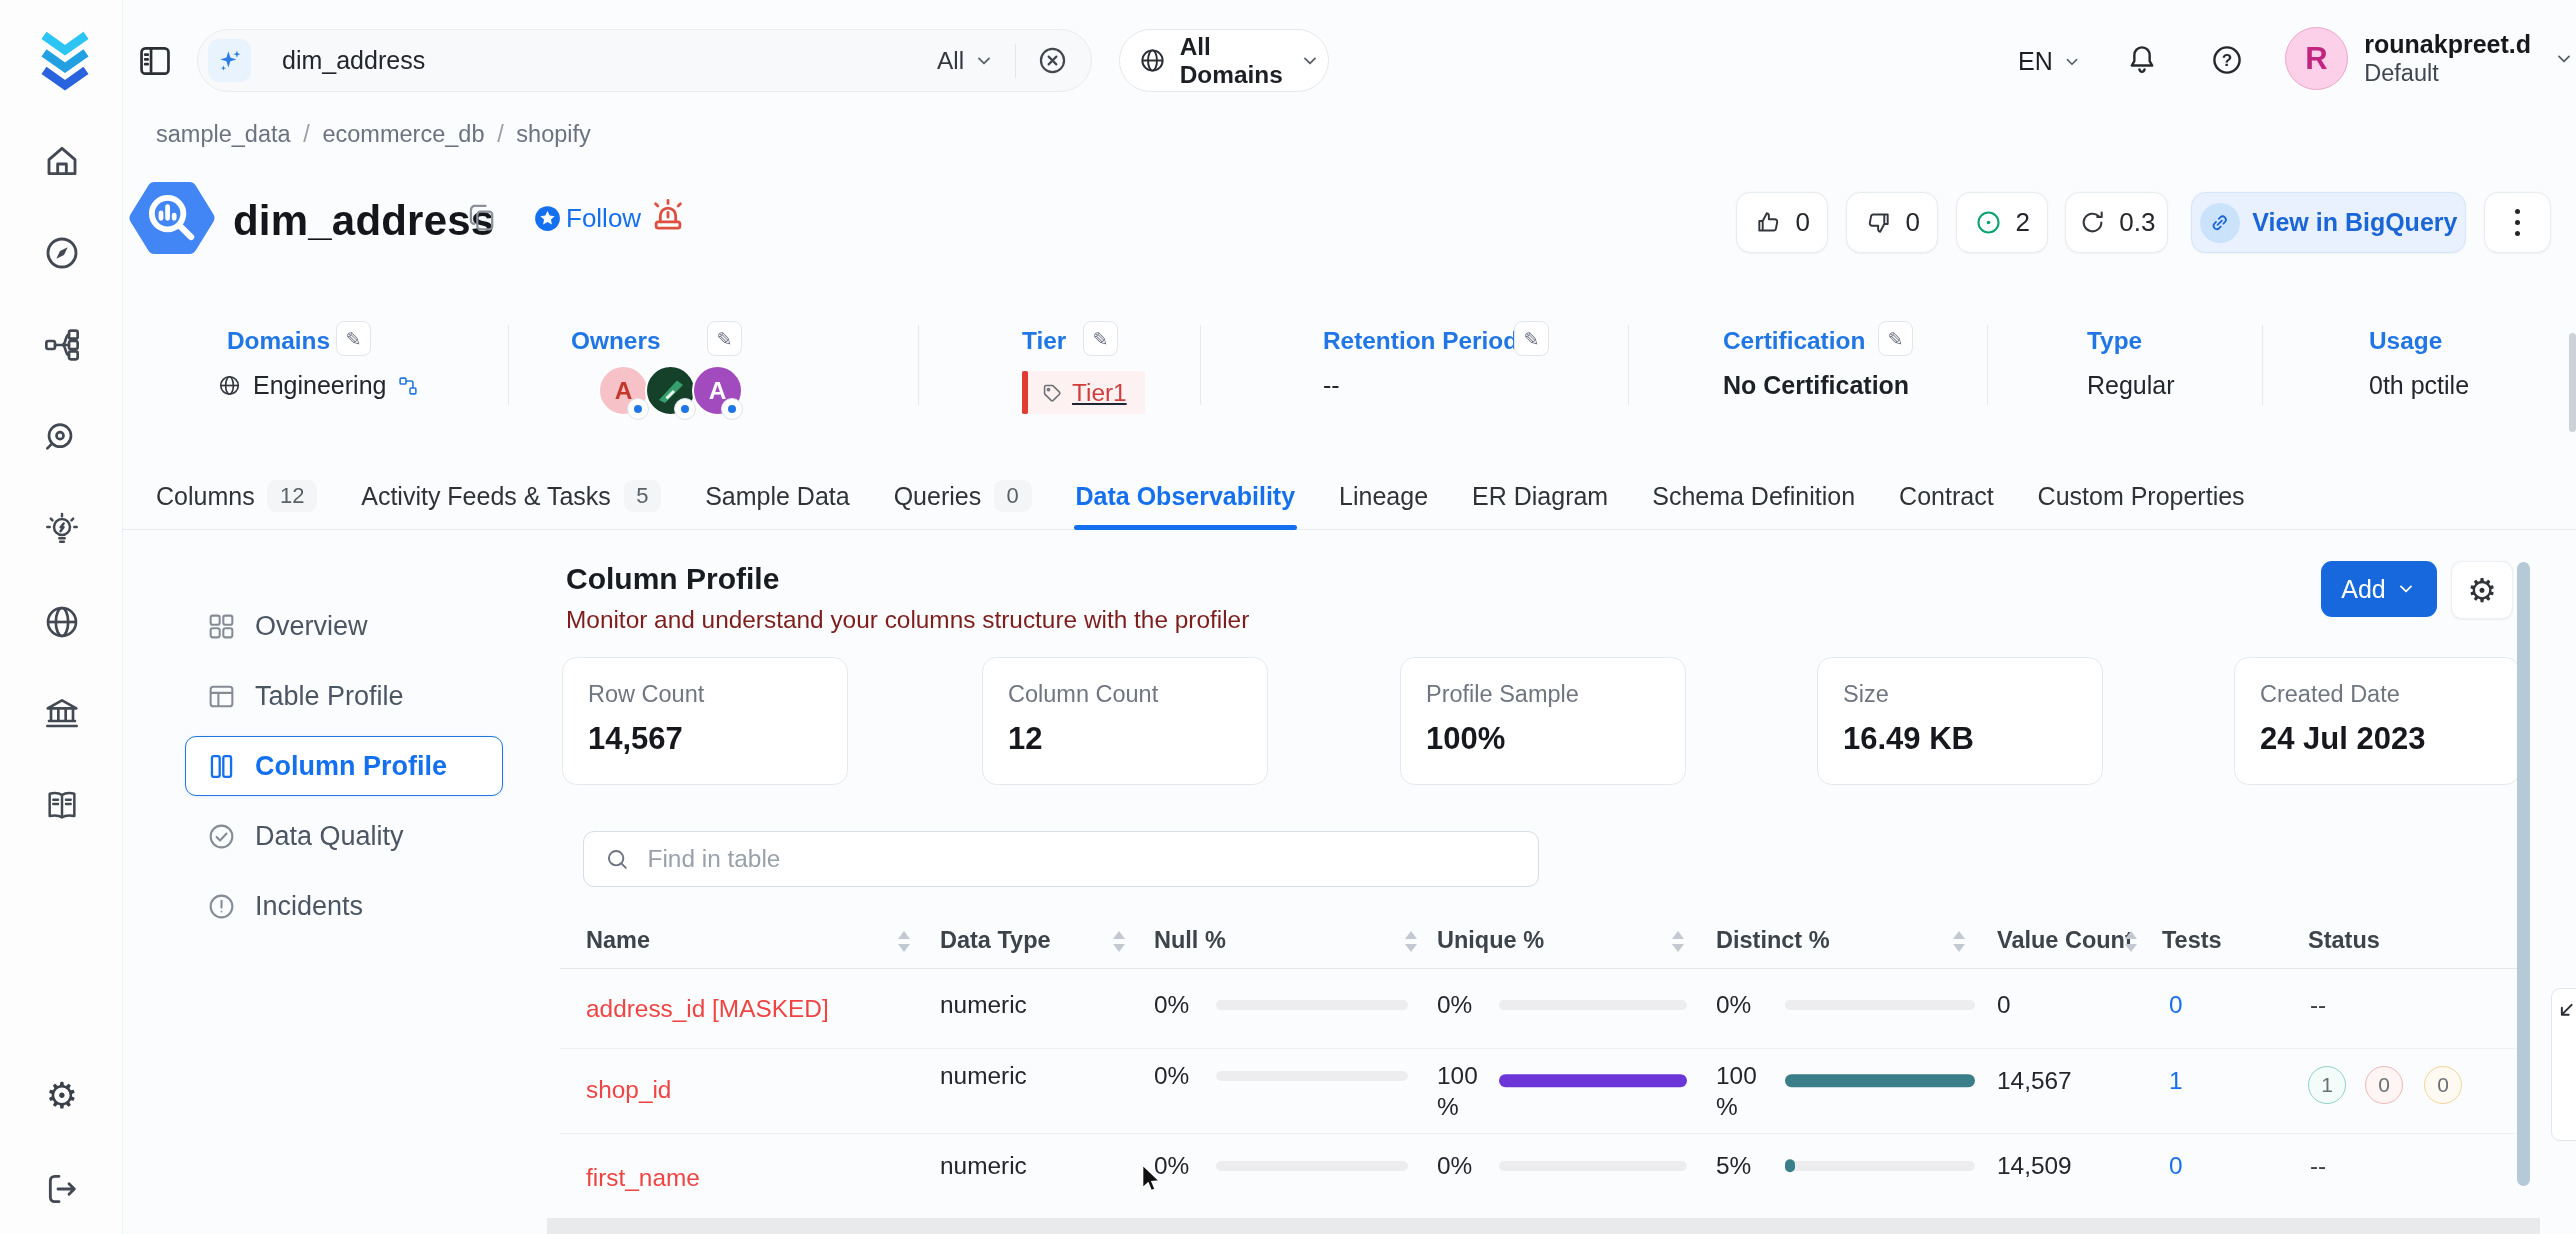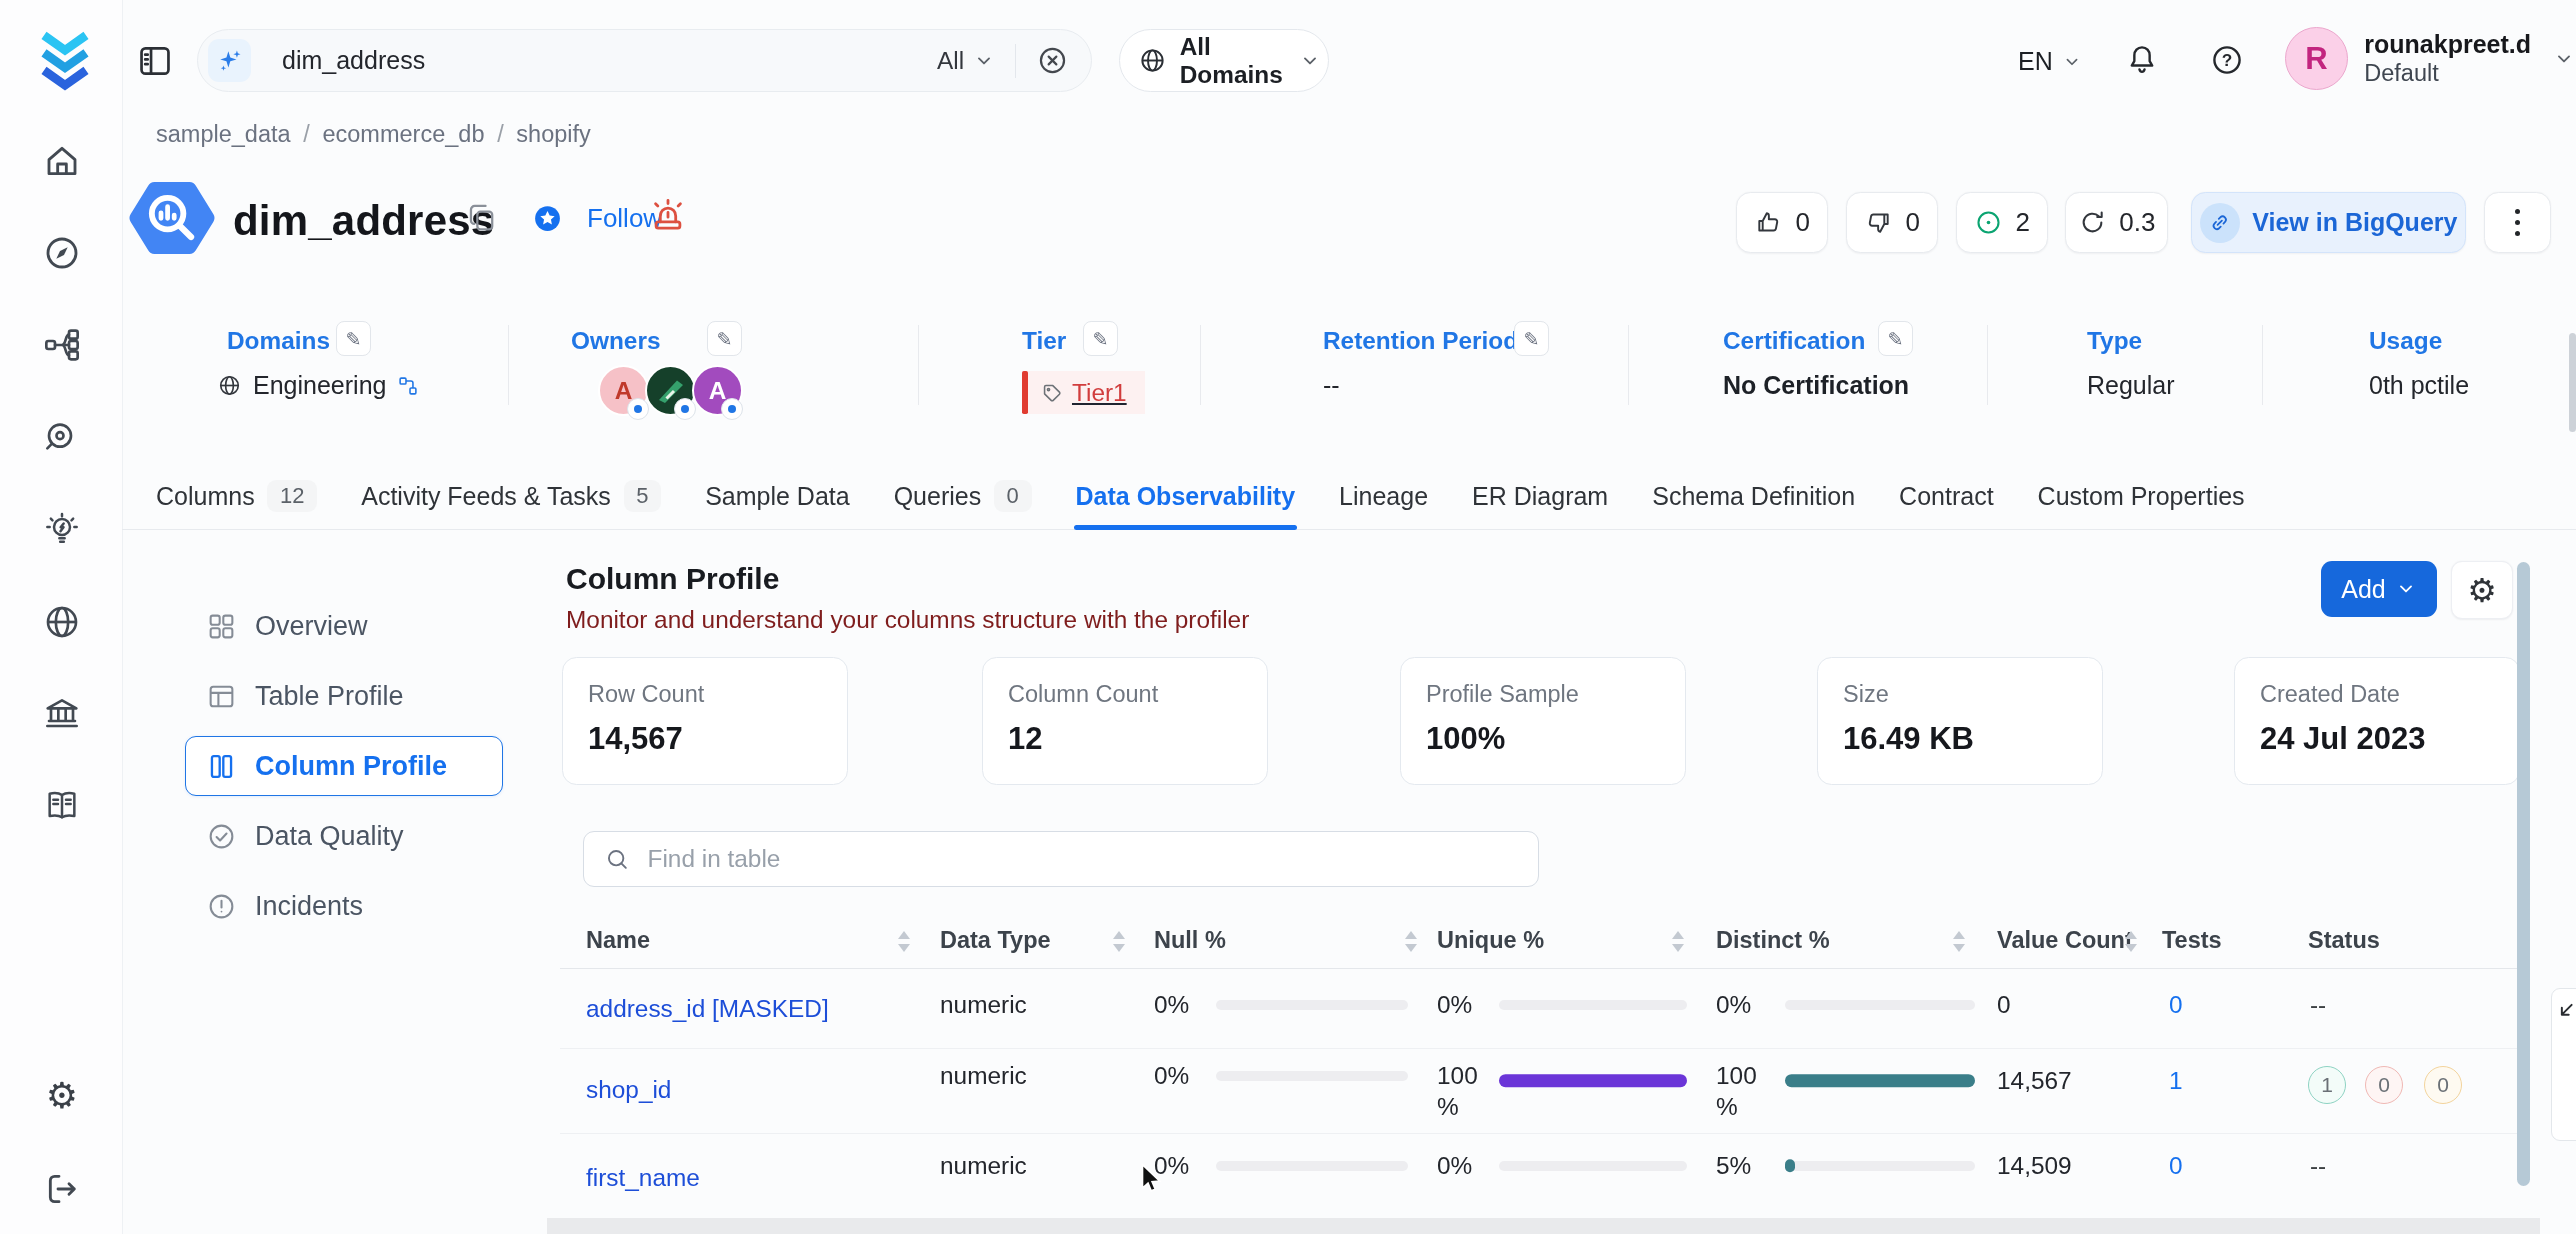--- a/index.html
+++ b/index.html
@@ -385,7 +385,7 @@
         <use href="#i-copy"></use>
       </svg>
     </span>
-  <span class="abs" style="left:531px;top:202px;display:flex;align-items:center;gap:23px;cursor:pointer;">
+  <span class="abs" style="left:531px;top:202px;display:flex;align-items:center;gap:2px;cursor:pointer;">
     <span class="ic" style="width:33px;height:33px;">
         <svg width="33" height="33" viewBox="0 0 36 36">
           <use href="#i-star"></use>

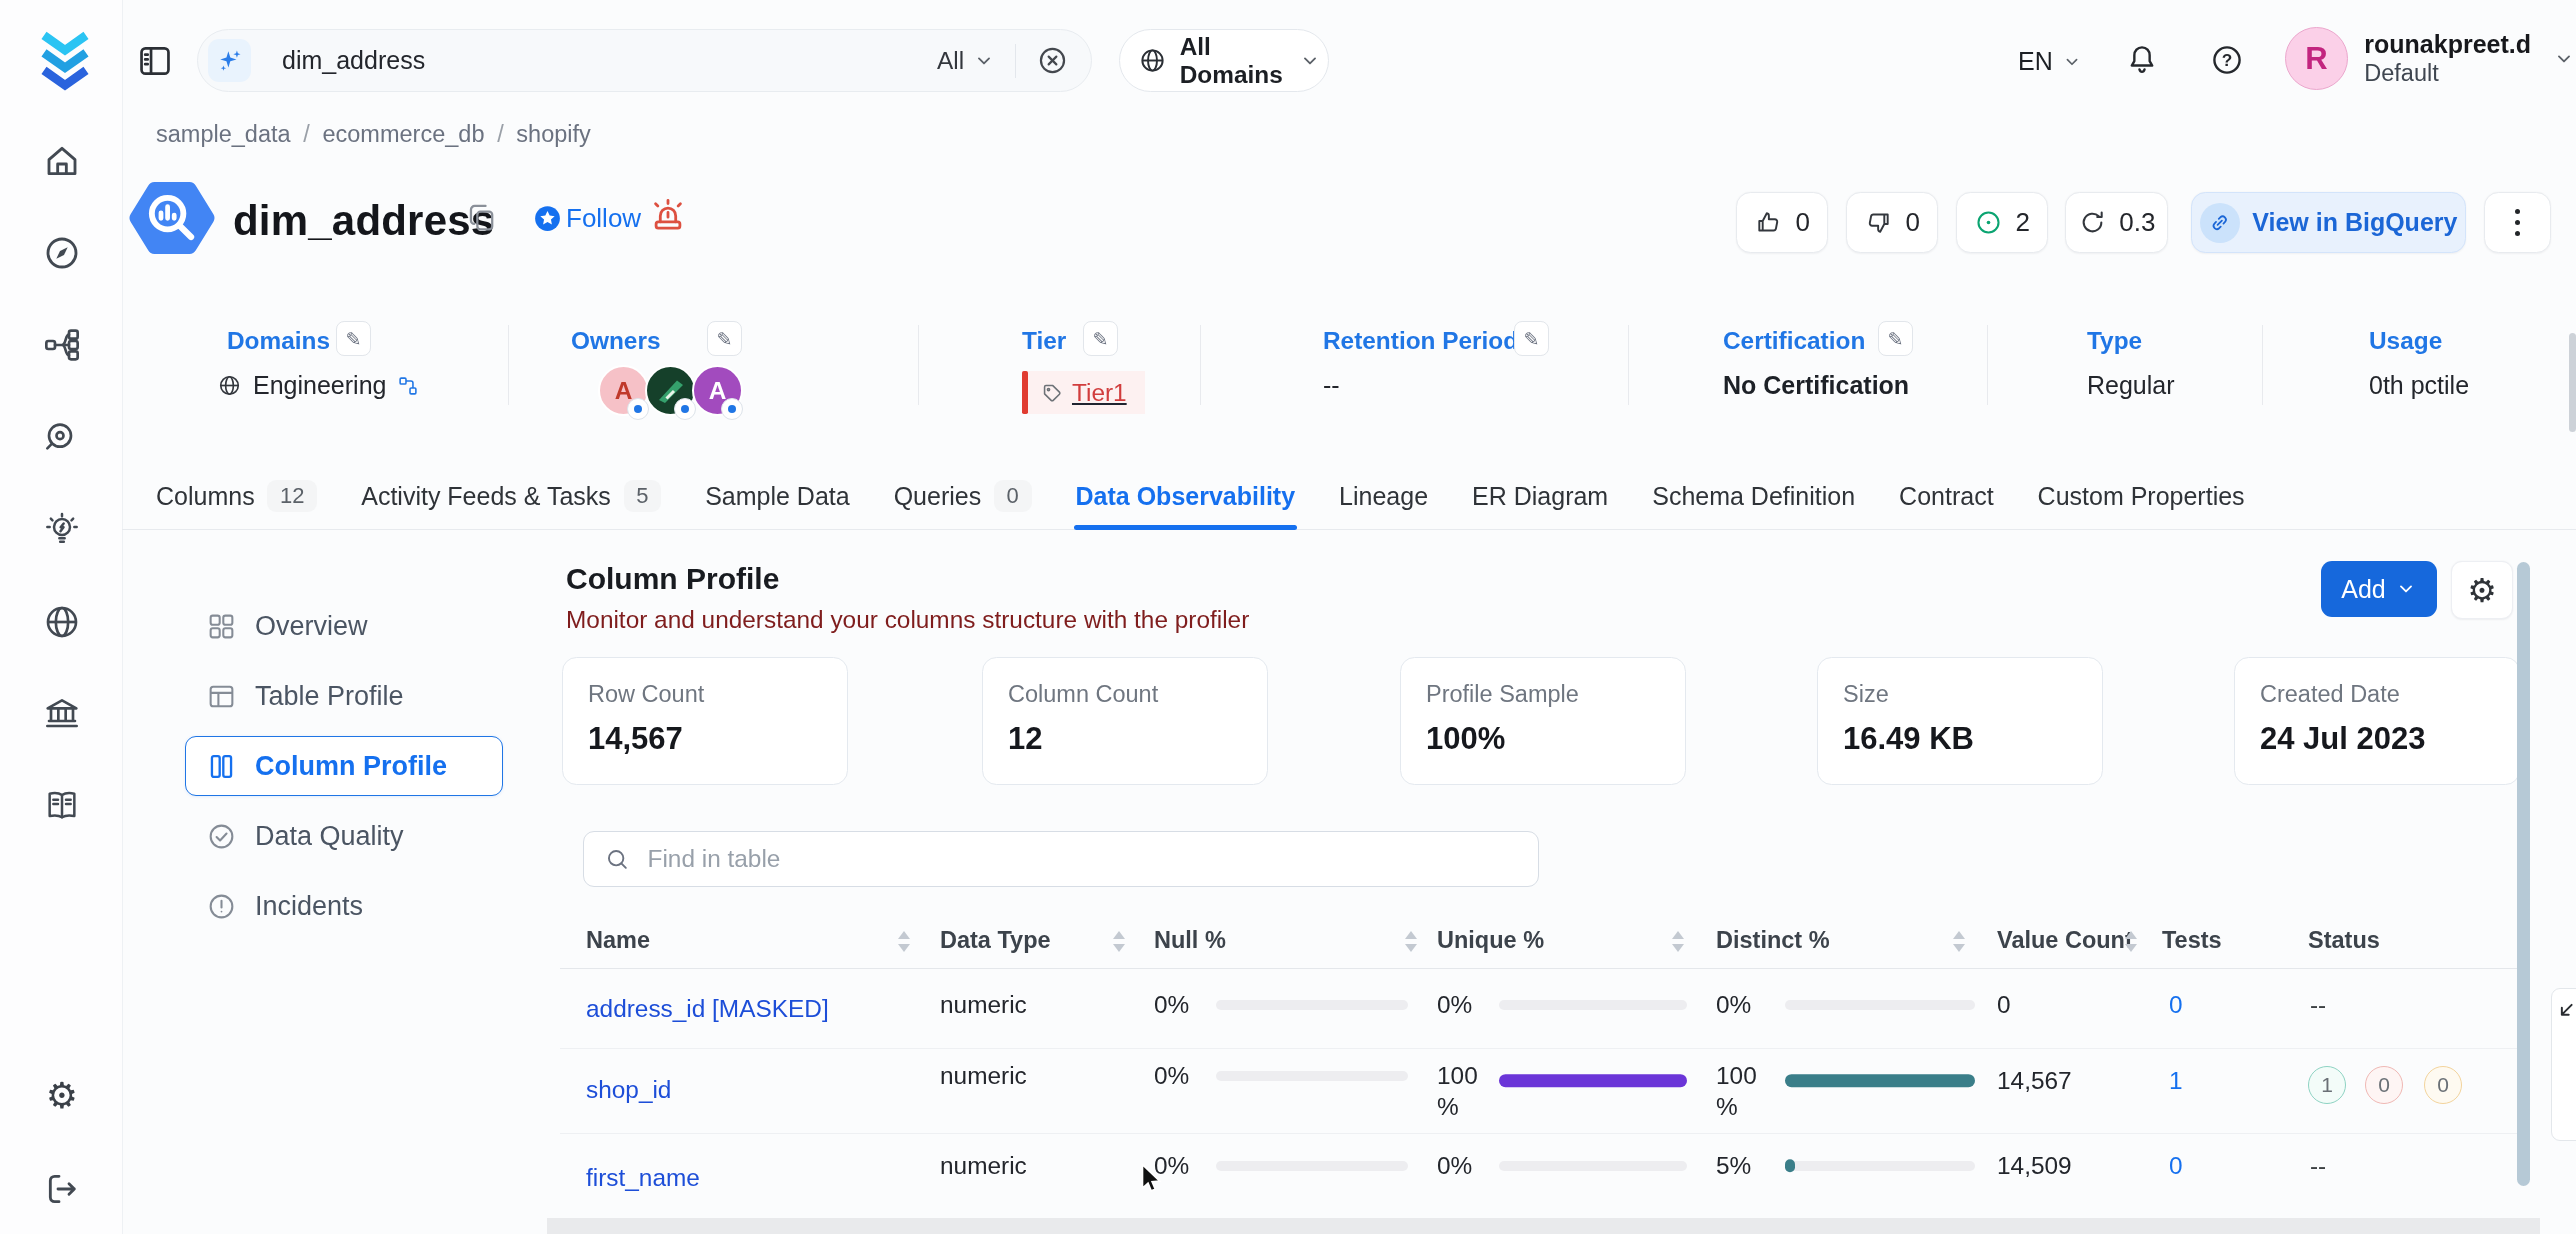--- a/index.html
+++ b/index.html
@@ -72,7 +72,7 @@
   .sorts .d{border-top:8.1px solid #c3c9d1;}
   .hline{position:absolute;left:560px;width:1970px;height:0.9px;background:#e4e7eb;}
   .cell{position:absolute;font-size:24.4px;color:#23262c;transform:translateY(-50%);}
-  .namelink{color:#1d4ed8;cursor:pointer;}
+  .namelink{color:#ef4444;cursor:pointer;}
   .testlink{color:#1570ef;cursor:pointer;}
   .track{position:absolute;height:10px;background:#ededf0;border-radius:5.4px;transform:translateY(-50%);}
   .fill{position:absolute;height:13.6px;border-radius:7.2px;transform:translateY(-50%);}

